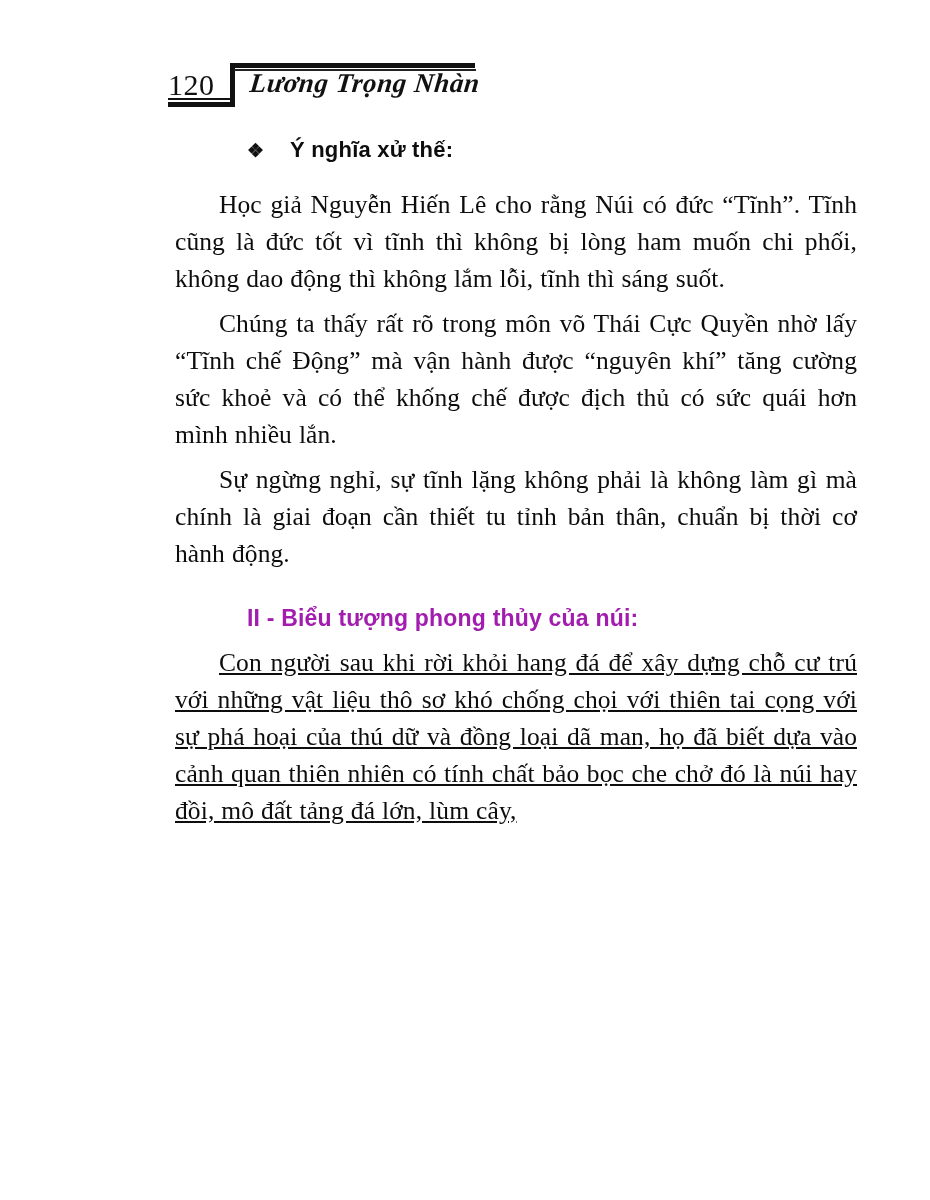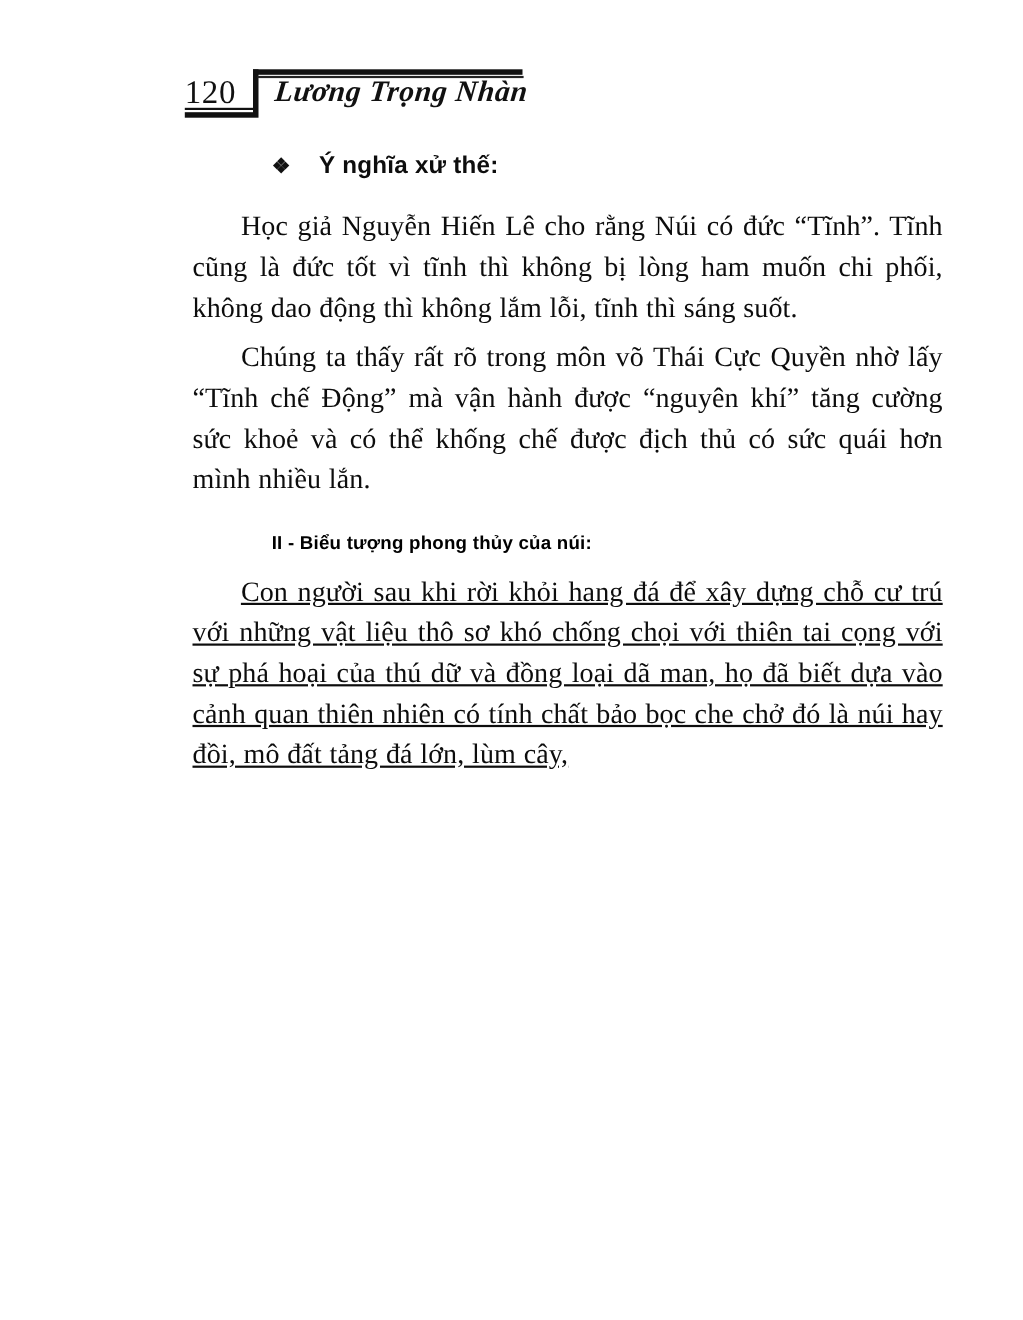--- a/index.html
+++ b/index.html
@@ -195,6 +195,7 @@
 
     <div class="gap-sm"></div>
 
+    <p class="para">Sự ngừng nghỉ, sự tĩnh lặng không phải là không làm gì mà chính là giai đoạn cần thiết tu tỉnh bản thân, chuẩn bị thời cơ hành động.</p>
 
     <div class="section-heading">II - Biểu tượng phong thủy của núi:</div>
 

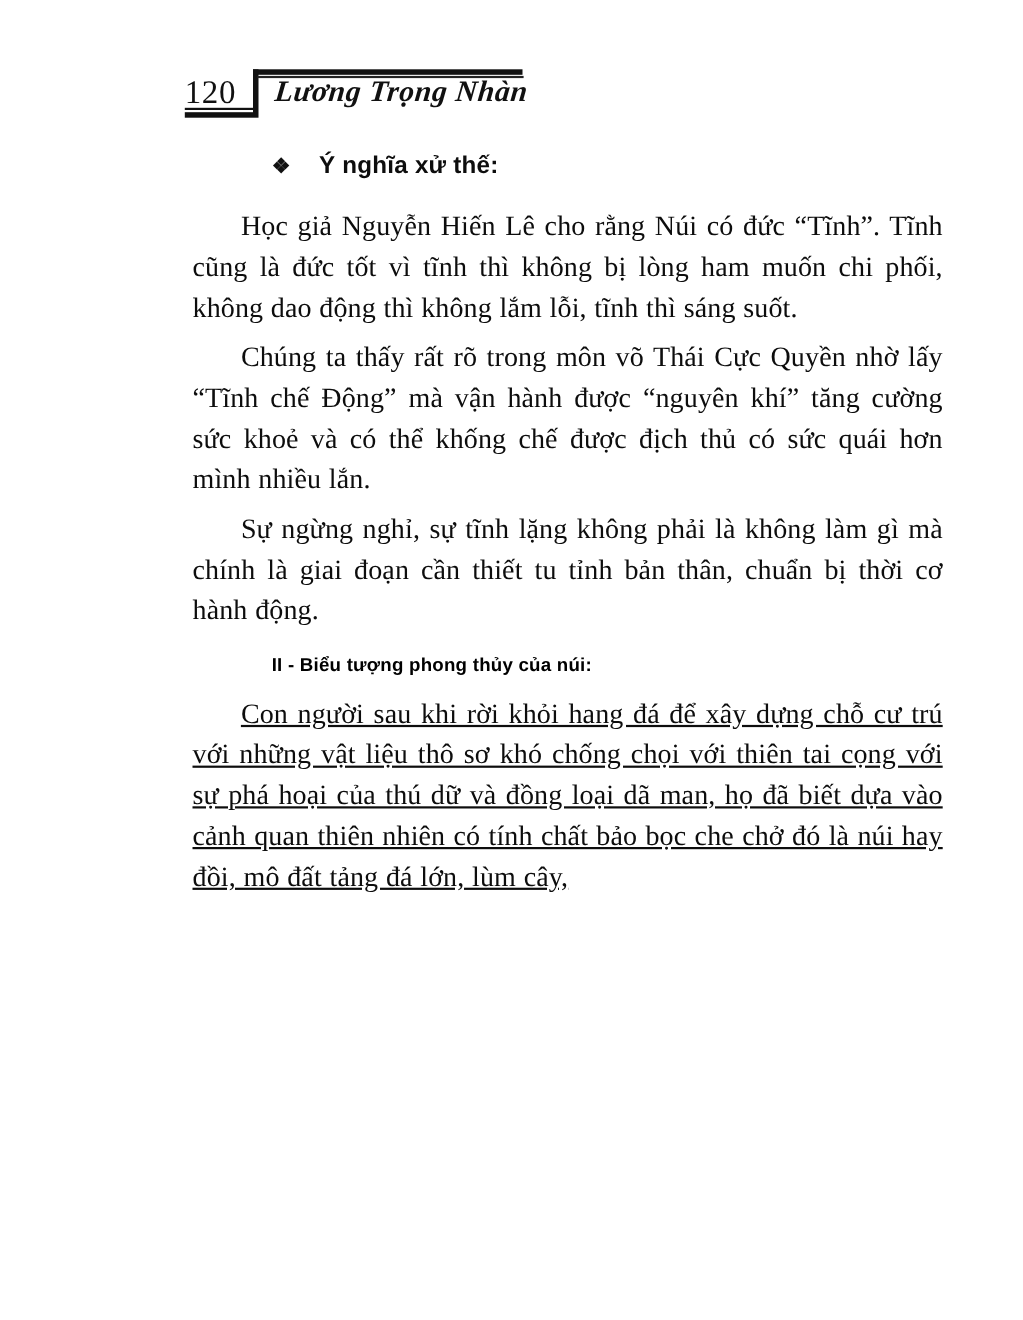--- a/index.html
+++ b/index.html
@@ -149,14 +149,14 @@
 
   
   .section-heading {
-    margin: 14px 0 8px 0;
+    margin: 29px 0 8px 0;
     padding-left: 72px;
     font-family: "Liberation Sans", "DejaVu Sans", sans-serif;
     font-weight: 700;
-    font-size: 17px;
+    font-size: 23px;
     line-height: 35px;
     letter-spacing: 0.2px;
-    color: #000000;
+    color: #a21caf;
   }
 </style>
 </head>

